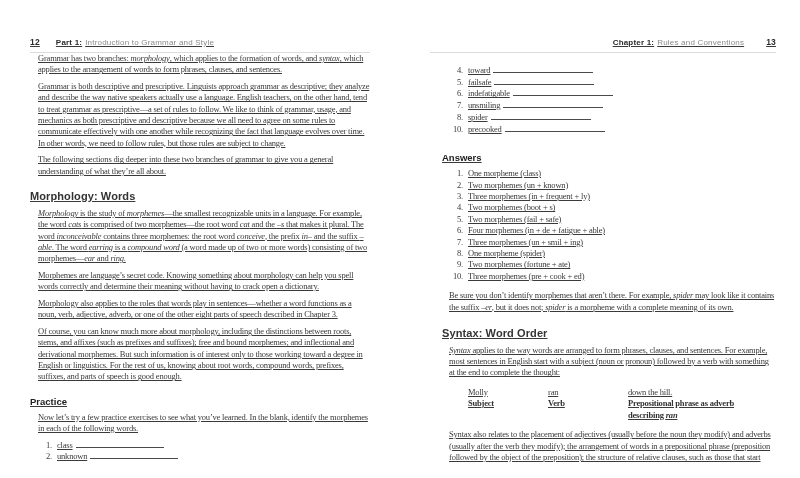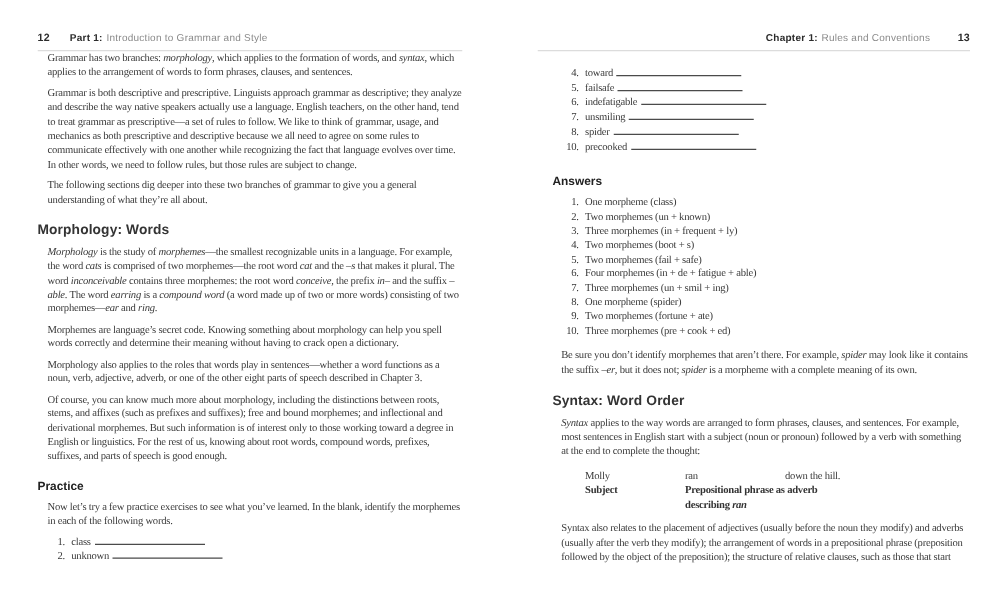--- a/index.html
+++ b/index.html
@@ -8,7 +8,7 @@
     font-family:"Liberation Serif", serif;color:#3a3a3a;
     -webkit-font-smoothing:antialiased;
   }
-  .page{position:absolute;top:0;height:458px;overflow:hidden;}
+  .page{position:absolute;top:12px;height:458px;overflow:hidden;text-decoration:underline;}
   #page-left{left:30px;width:340px;}
   #page-right{left:430px;width:346px;}
 

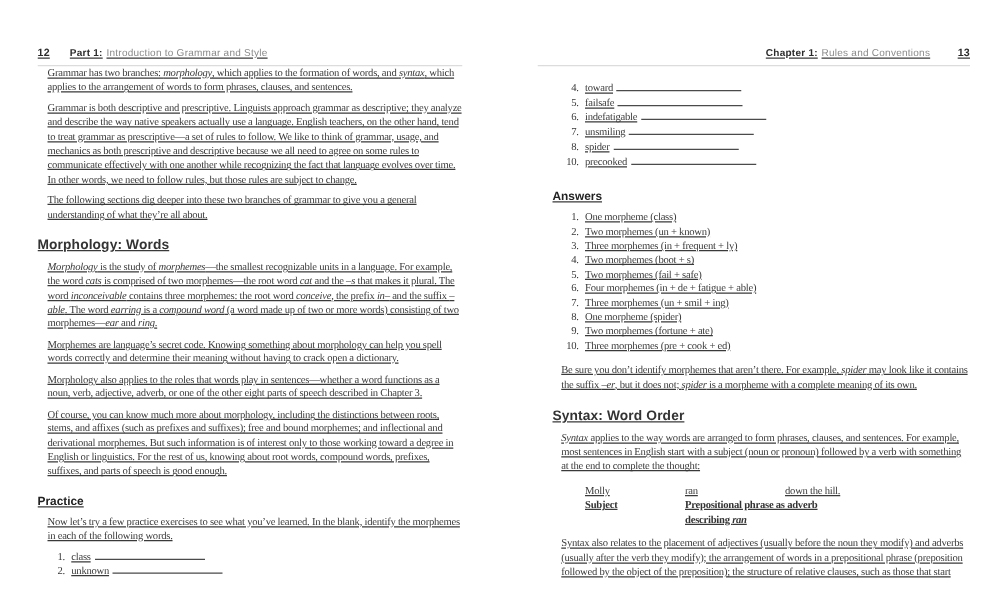--- a/index.html
+++ b/index.html
@@ -194,6 +194,7 @@
     </div>
     <div class="ex-row ex-labels">
       <span class="ex-c1">Subject</span>
+      <span class="ex-c2">Verb</span>
       <span class="ex-c3">
         <span>Prepositional phrase as adverb</span><br>
         <span><span>describing </span><em>ran</em></span>

